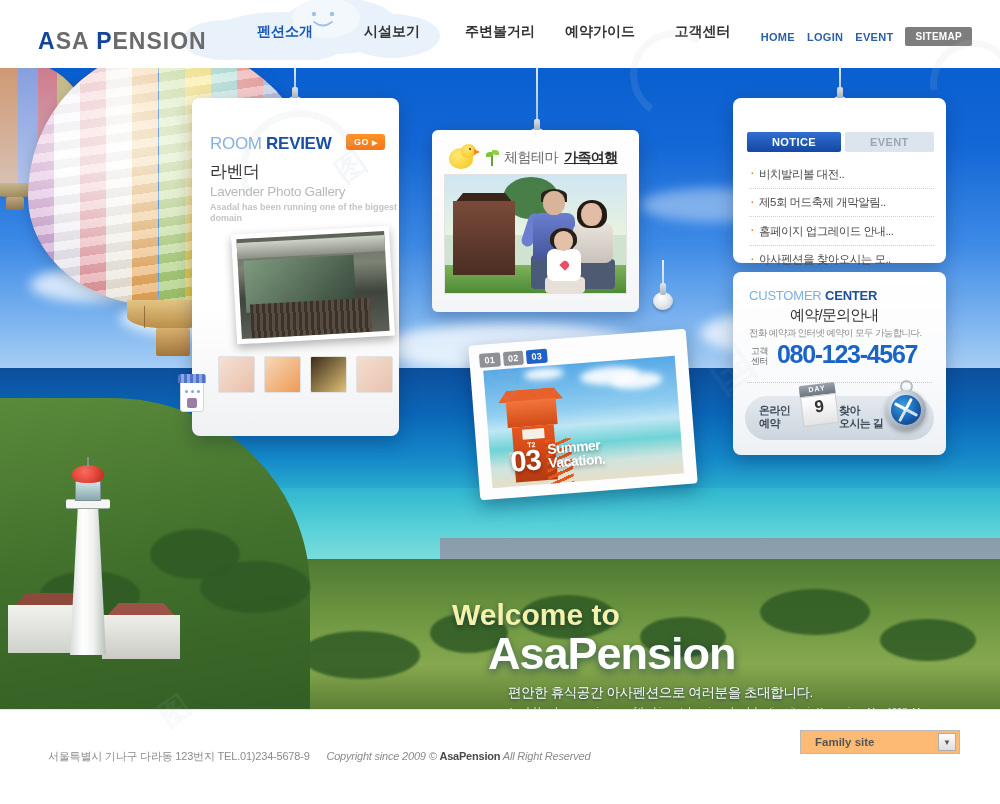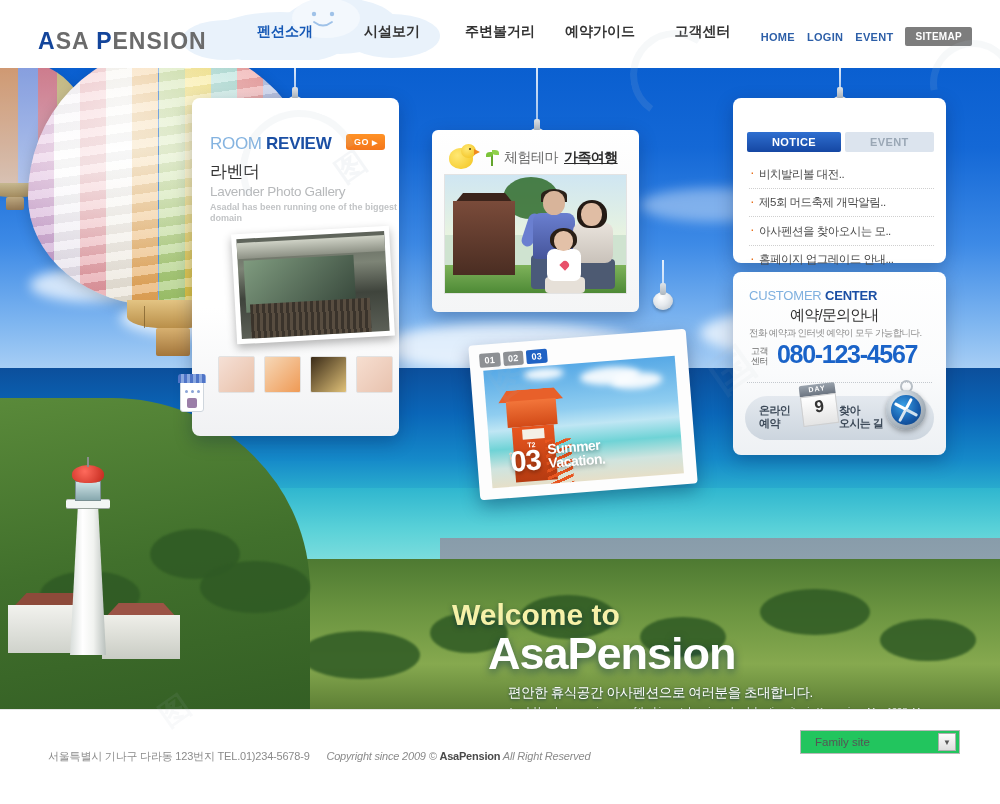--- a/index.html
+++ b/index.html
@@ -671,8 +671,8 @@
     <div class="nt-list">
       <div class="nt-li">비치발리볼 대전..</div>
       <div class="nt-li">제5회 머드축제 개막알림..</div>
+      <div class="nt-li">홈페이지 업그레이드 안내...</div>
       <div class="nt-li">아사펜션을 찾아오시는 모..</div>
-      <div class="nt-li">홈페이지 업그레이드 안내...</div>
     </div>
   </div>
 

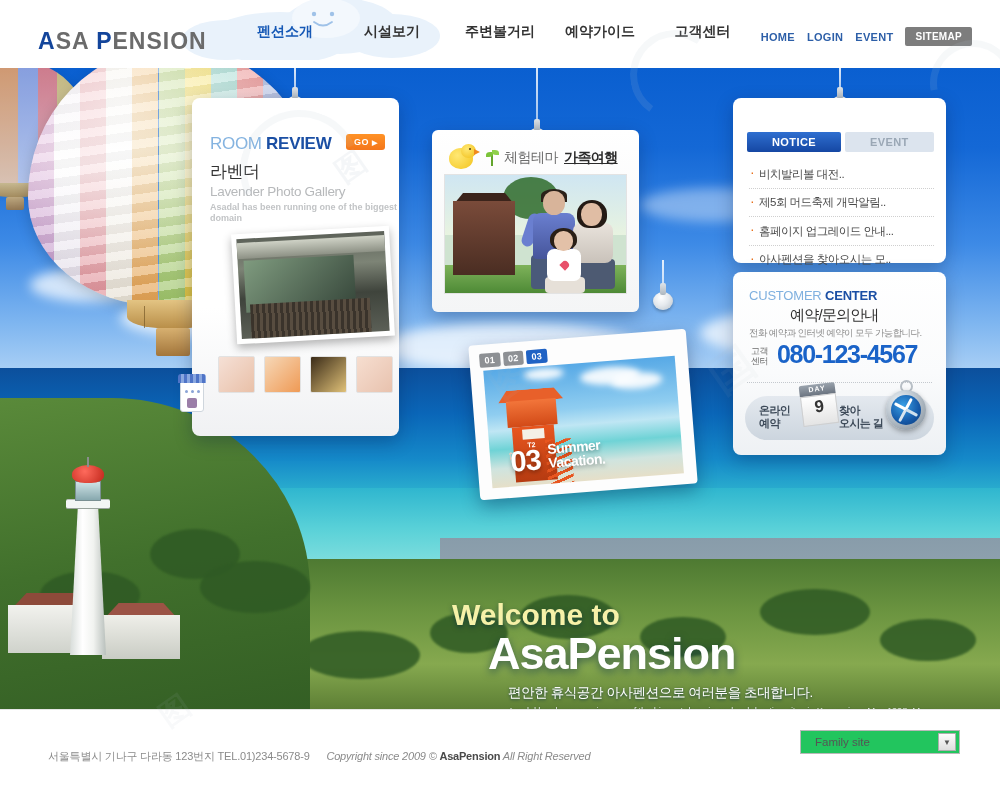--- a/index.html
+++ b/index.html
@@ -362,8 +362,8 @@
   .ft-copy b { font-style:normal; color:#4a4a4a; }
   .ft-select {
     position:absolute; right:40px; top:20px; width:160px; height:24px;
-    border:1px solid #b9b9b9; background:#22c55e; display:flex; align-items:center;
-    justify-content:space-between; padding:0 3px 0 14px; font-size:11.5px; color:#555;
+    border:1px solid #b9b9b9; background:#fdba74; display:flex; align-items:center;
+    justify-content:space-between; padding:0 3px 0 14px; font-size:11.5px; color:#555;font-weight:bold;
   }
   .ft-select .arrow {
     width:18px; height:18px; background:linear-gradient(180deg,#fdfdfd,#dedede);

